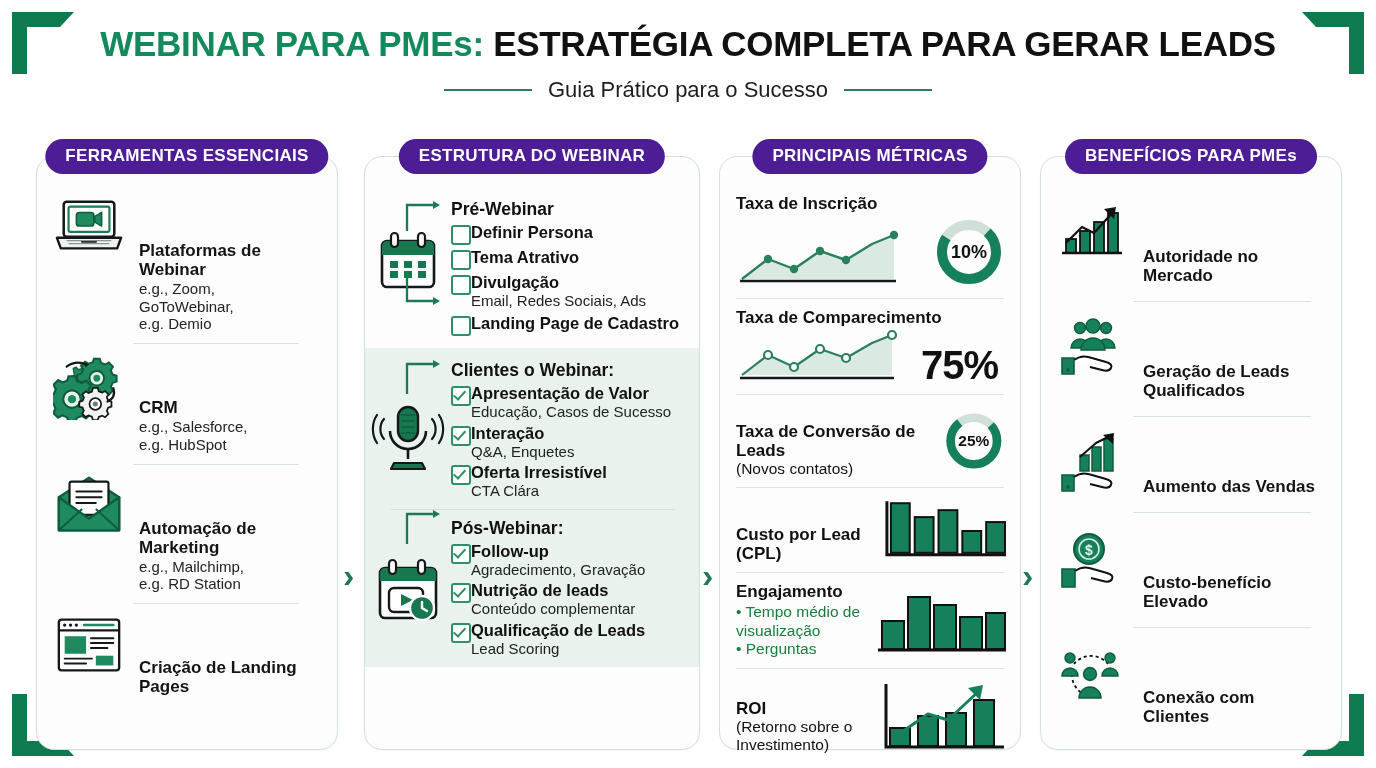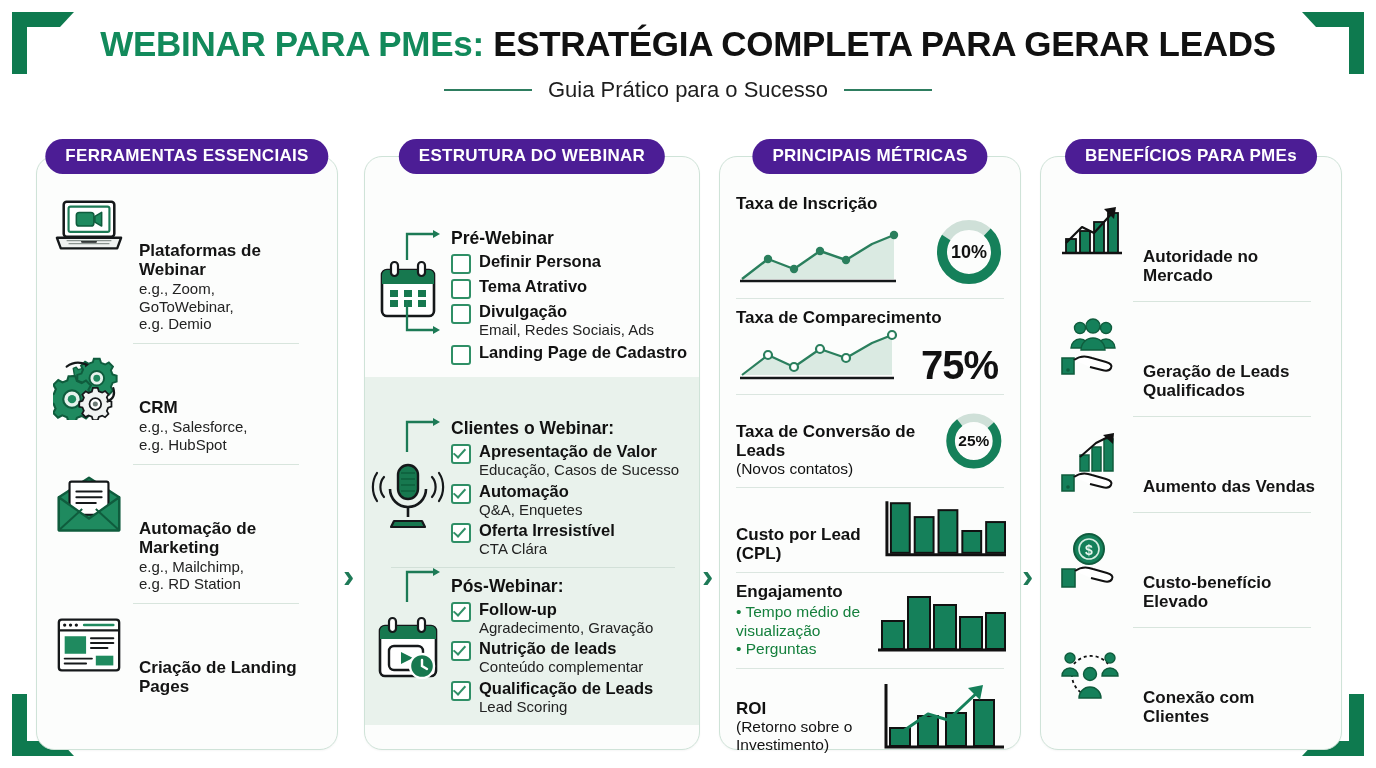--- a/index.html
+++ b/index.html
@@ -67,7 +67,7 @@
   
   .seg{position:relative;padding:8px 0 6px;}
   .seg.mid{background:#e9f2ec;}
-  .seg-in{display:flex;gap:6px;padding:0 10px 0 4px;margin-top:29px;}
+  .seg-in{display:flex;gap:6px;padding:0 10px 0 4px;}
   .seg-ic{flex:0 0 auto;width:76px;display:flex;align-items:center;justify-content:center;}
   .seg-tx{flex:1;padding-top:2px;}
   .seg-tx .ttl{font-size:17.5px;font-weight:bold;color:#111;margin-bottom:3px;}

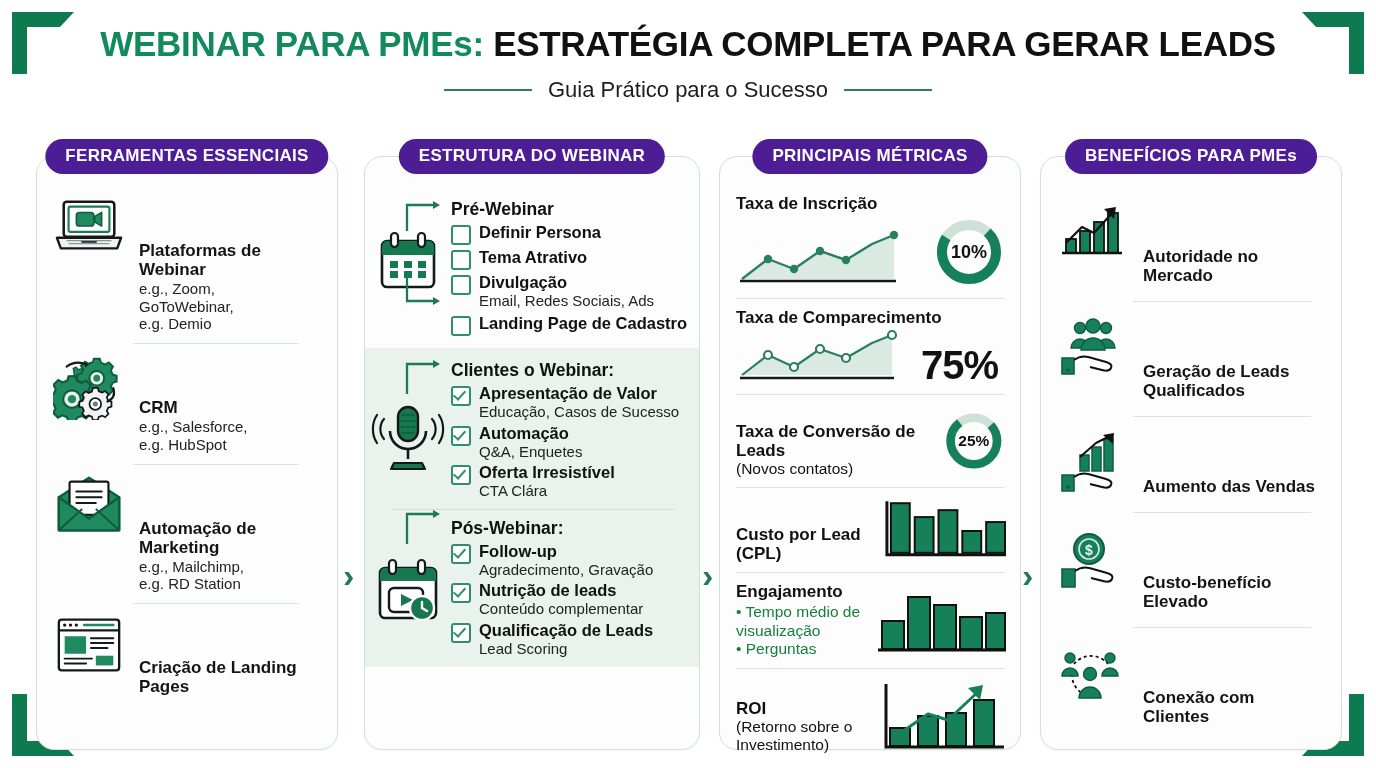--- a/index.html
+++ b/index.html
@@ -71,7 +71,7 @@
   .seg-ic{flex:0 0 auto;width:76px;display:flex;align-items:center;justify-content:center;}
   .seg-tx{flex:1;padding-top:2px;}
   .seg-tx .ttl{font-size:17.5px;font-weight:bold;color:#111;margin-bottom:3px;}
-  .chk{display:flex;align-items:flex-start;gap:8px;margin-top:3px;}
+  .chk{display:flex;align-items:flex-start;gap:0;margin-top:3px;}
   .chk .box{flex:0 0 auto;width:16px;height:16px;border:2px solid #2f8f66;border-radius:3px;
             margin-top:2px;position:relative;background:#fff;}
   .chk .box.on::after{content:"";position:absolute;left:3px;top:0px;width:5px;height:10px;

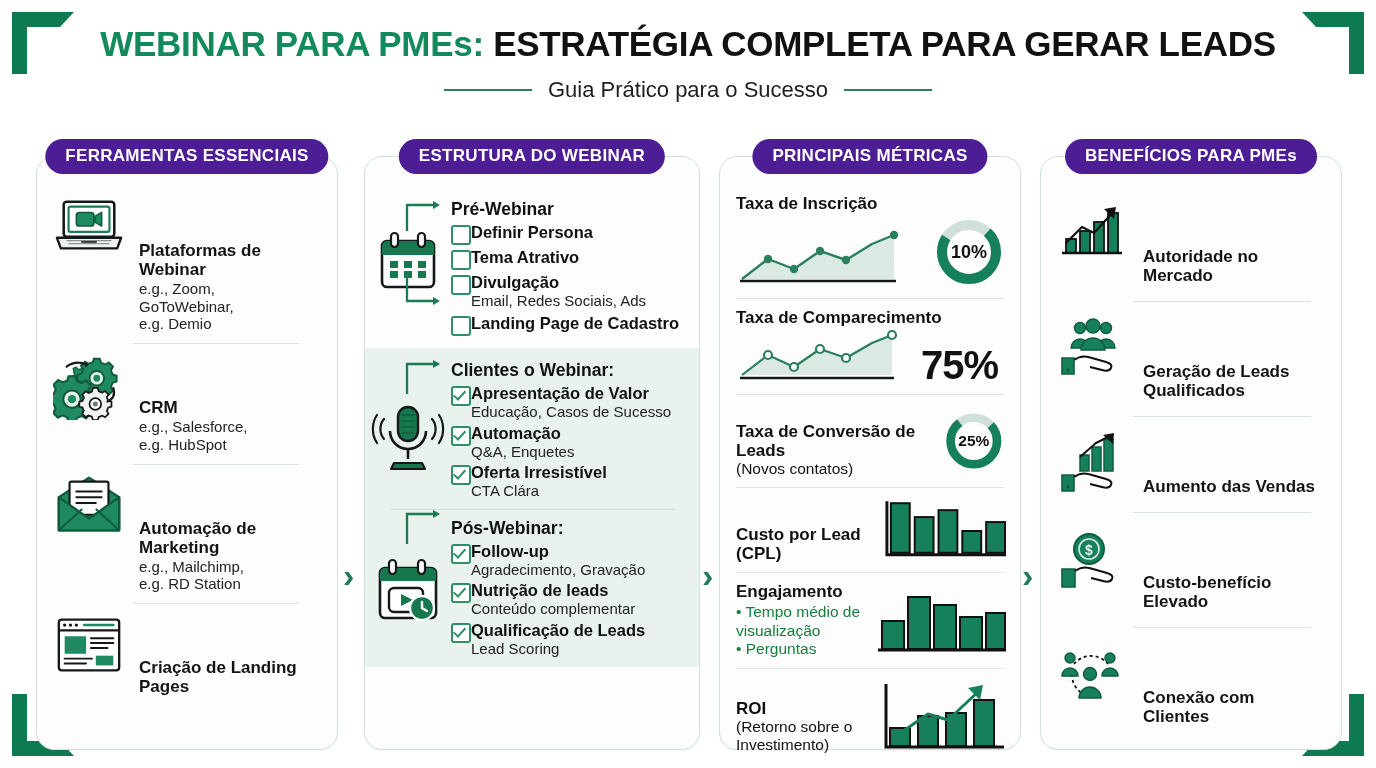--- a/index.html
+++ b/index.html
@@ -348,7 +348,7 @@
             <div class="chk">
               <span class="box on"></span>
               <span>
-                <span class="lab">Automação</span>
+                <span class="lab">Interação</span>
                 <div class="sub">Q&amp;A, Enquetes</div>
               </span>
             </div>

